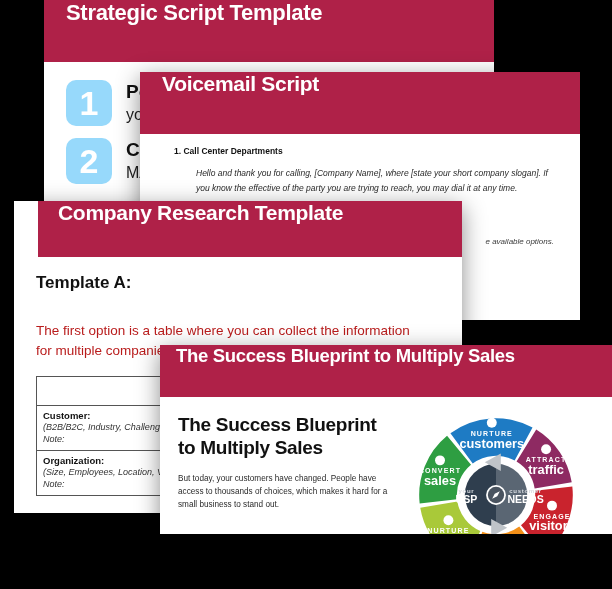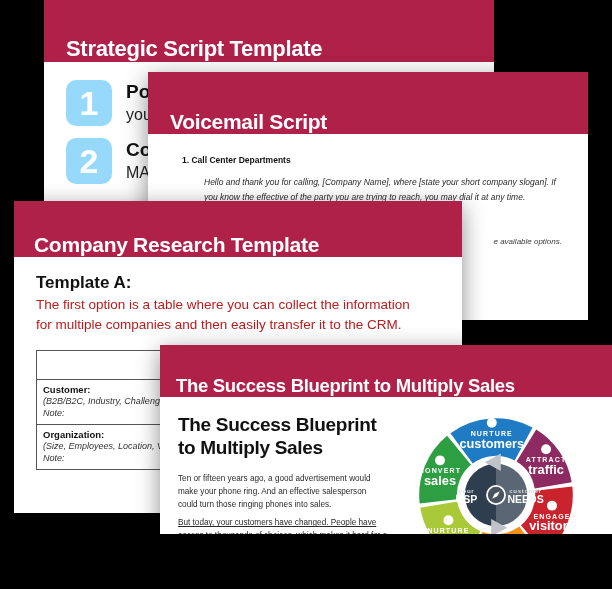--- a/index.html
+++ b/index.html
@@ -22,7 +22,7 @@
   .card-head{
     background:#AF2148;
     color:#ffffff;
-    display:flex;align-items:flex-end;
+    display:flex;align-items:flex-start;
     font-weight:bold;
     letter-spacing:-0.3px;
   }

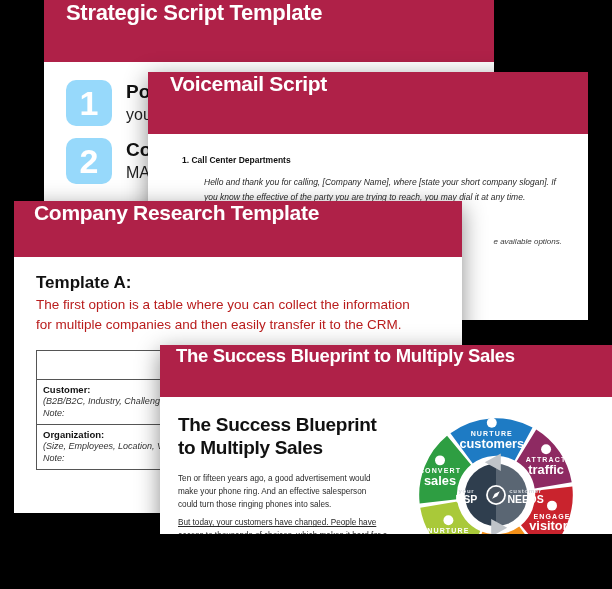--- a/index.html
+++ b/index.html
@@ -45,7 +45,7 @@
   .step-sub{font-size:16px;color:#222;line-height:1.25;margin-top:2px;}
 
   
-  #card-voicemail{left:148px;top:72px;width:440px;height:248px;}
+  #card-voicemail{left:140px;top:72px;width:440px;height:248px;}
   #card-voicemail .card-head{height:62px;padding-left:22px;font-size:21px;}
   #card-voicemail .card-body{padding-top:21px;}
   .vm-h{font-size:8.5px;font-weight:bold;color:#111;margin:0 0 10px 12px;}

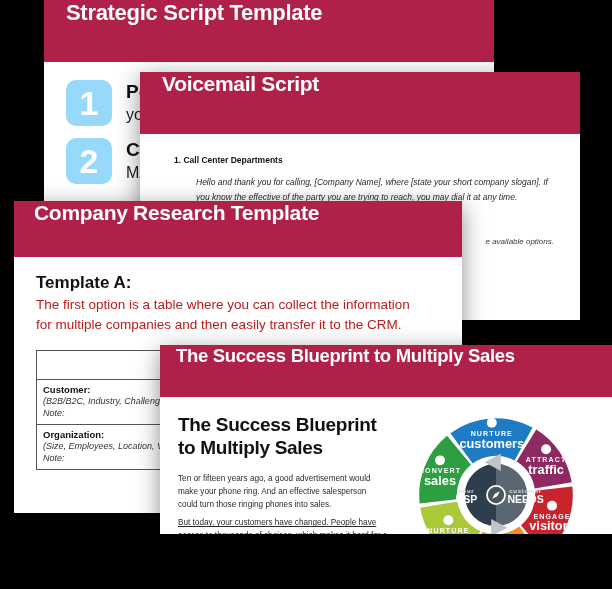--- a/index.html
+++ b/index.html
@@ -47,7 +47,7 @@
   
   #card-voicemail{left:140px;top:72px;width:440px;height:248px;}
   #card-voicemail .card-head{height:62px;padding-left:22px;font-size:21px;}
-  #card-voicemail .card-body{padding-top:21px;}
+  #card-voicemail .card-body{padding-top:12px;}
   .vm-h{font-size:8.5px;font-weight:bold;color:#111;margin:0 0 10px 12px;}
   .vm-quote{
     margin:0 0 0 34px;font-style:italic;font-size:8.5px;color:#2a2a2a;

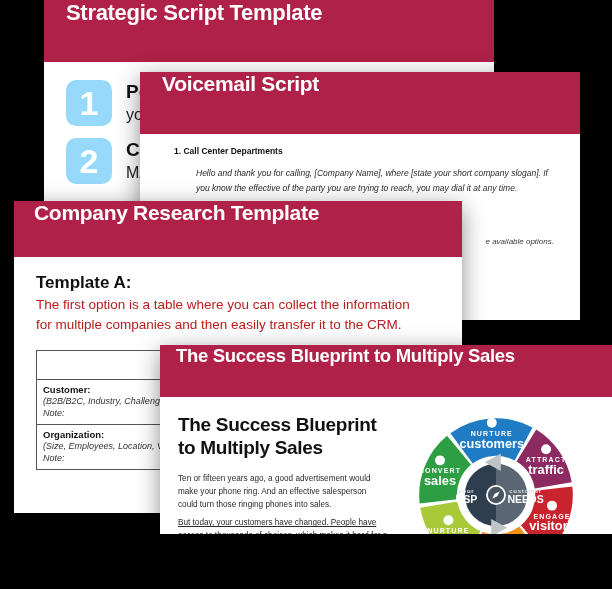--- a/index.html
+++ b/index.html
@@ -60,7 +60,7 @@
 
   
   #card-research{left:14px;top:201px;width:448px;height:312px;}
-  #card-research .card-head{height:56px;padding-left:20px;font-size:21px;}
+  #card-research .card-head{height:56px;padding-left:20px;font-size:21px;margin-left:24px;}
   #card-research .card-body{padding-top:16px;}
   .tpl-h{font-size:17px;font-weight:bold;color:#111;margin:0 0 2px;}
   .tpl-p{font-size:13.5px;color:#b91c1c;line-height:1.45;margin:0 0 16px;max-width:392px;}

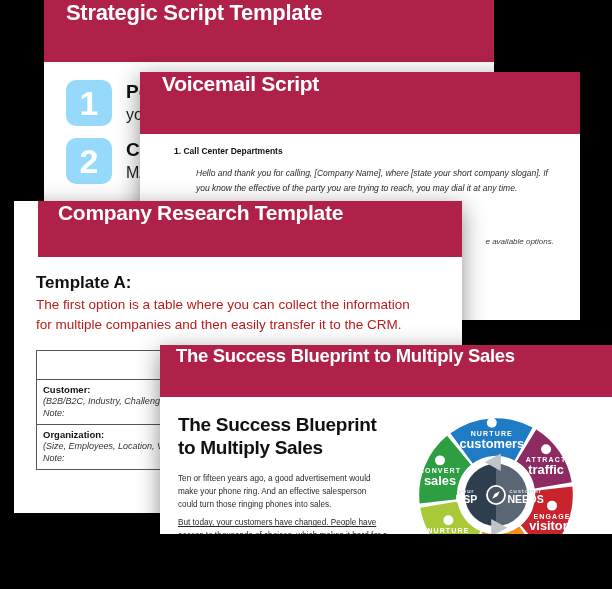--- a/index.html
+++ b/index.html
@@ -62,7 +62,7 @@
   #card-research{left:14px;top:201px;width:448px;height:312px;}
   #card-research .card-head{height:56px;padding-left:20px;font-size:21px;margin-left:24px;}
   #card-research .card-body{padding-top:16px;}
-  .tpl-h{font-size:17px;font-weight:bold;color:#111;margin:0 0 2px;}
+  .tpl-h{font-size:17px;font-weight:bold;color:#111;margin:0 0 28px;}
   .tpl-p{font-size:13.5px;color:#b91c1c;line-height:1.45;margin:0 0 16px;max-width:392px;}
   .tbl{border:1.2px solid #555;width:392px;border-collapse:collapse;}
   .tbl .r{border-bottom:1.2px solid #555;padding:4px 6px;}

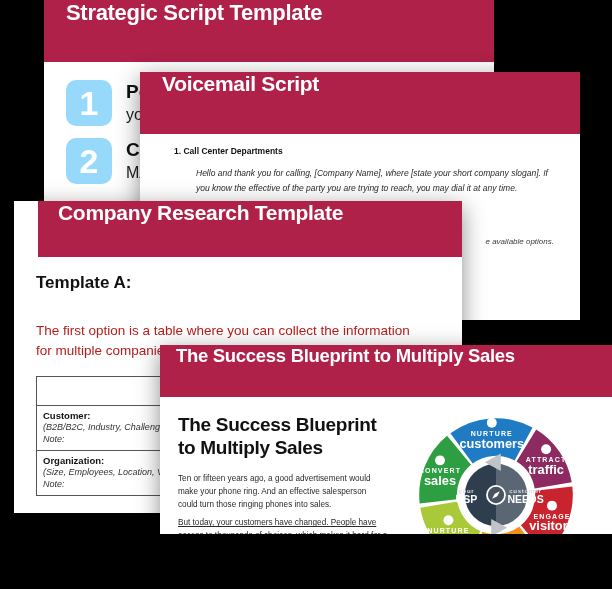--- a/index.html
+++ b/index.html
@@ -160,7 +160,6 @@
     <div class="card-body">
       <div class="bp-left">
         <h2 class="bp-title">The Success Blueprint to Multiply Sales</h2>
-        <p class="bp-p">Ten or fifteen years ago, a good advertisement would make your phone  ring. And an effective salesperson could turn those ringing phones into sales.</p>
         <p class="bp-p">But today, your customers have changed. People have access to  thousands of choices, which makes it hard for a small business to stand  out.</p>
       </div>
 

